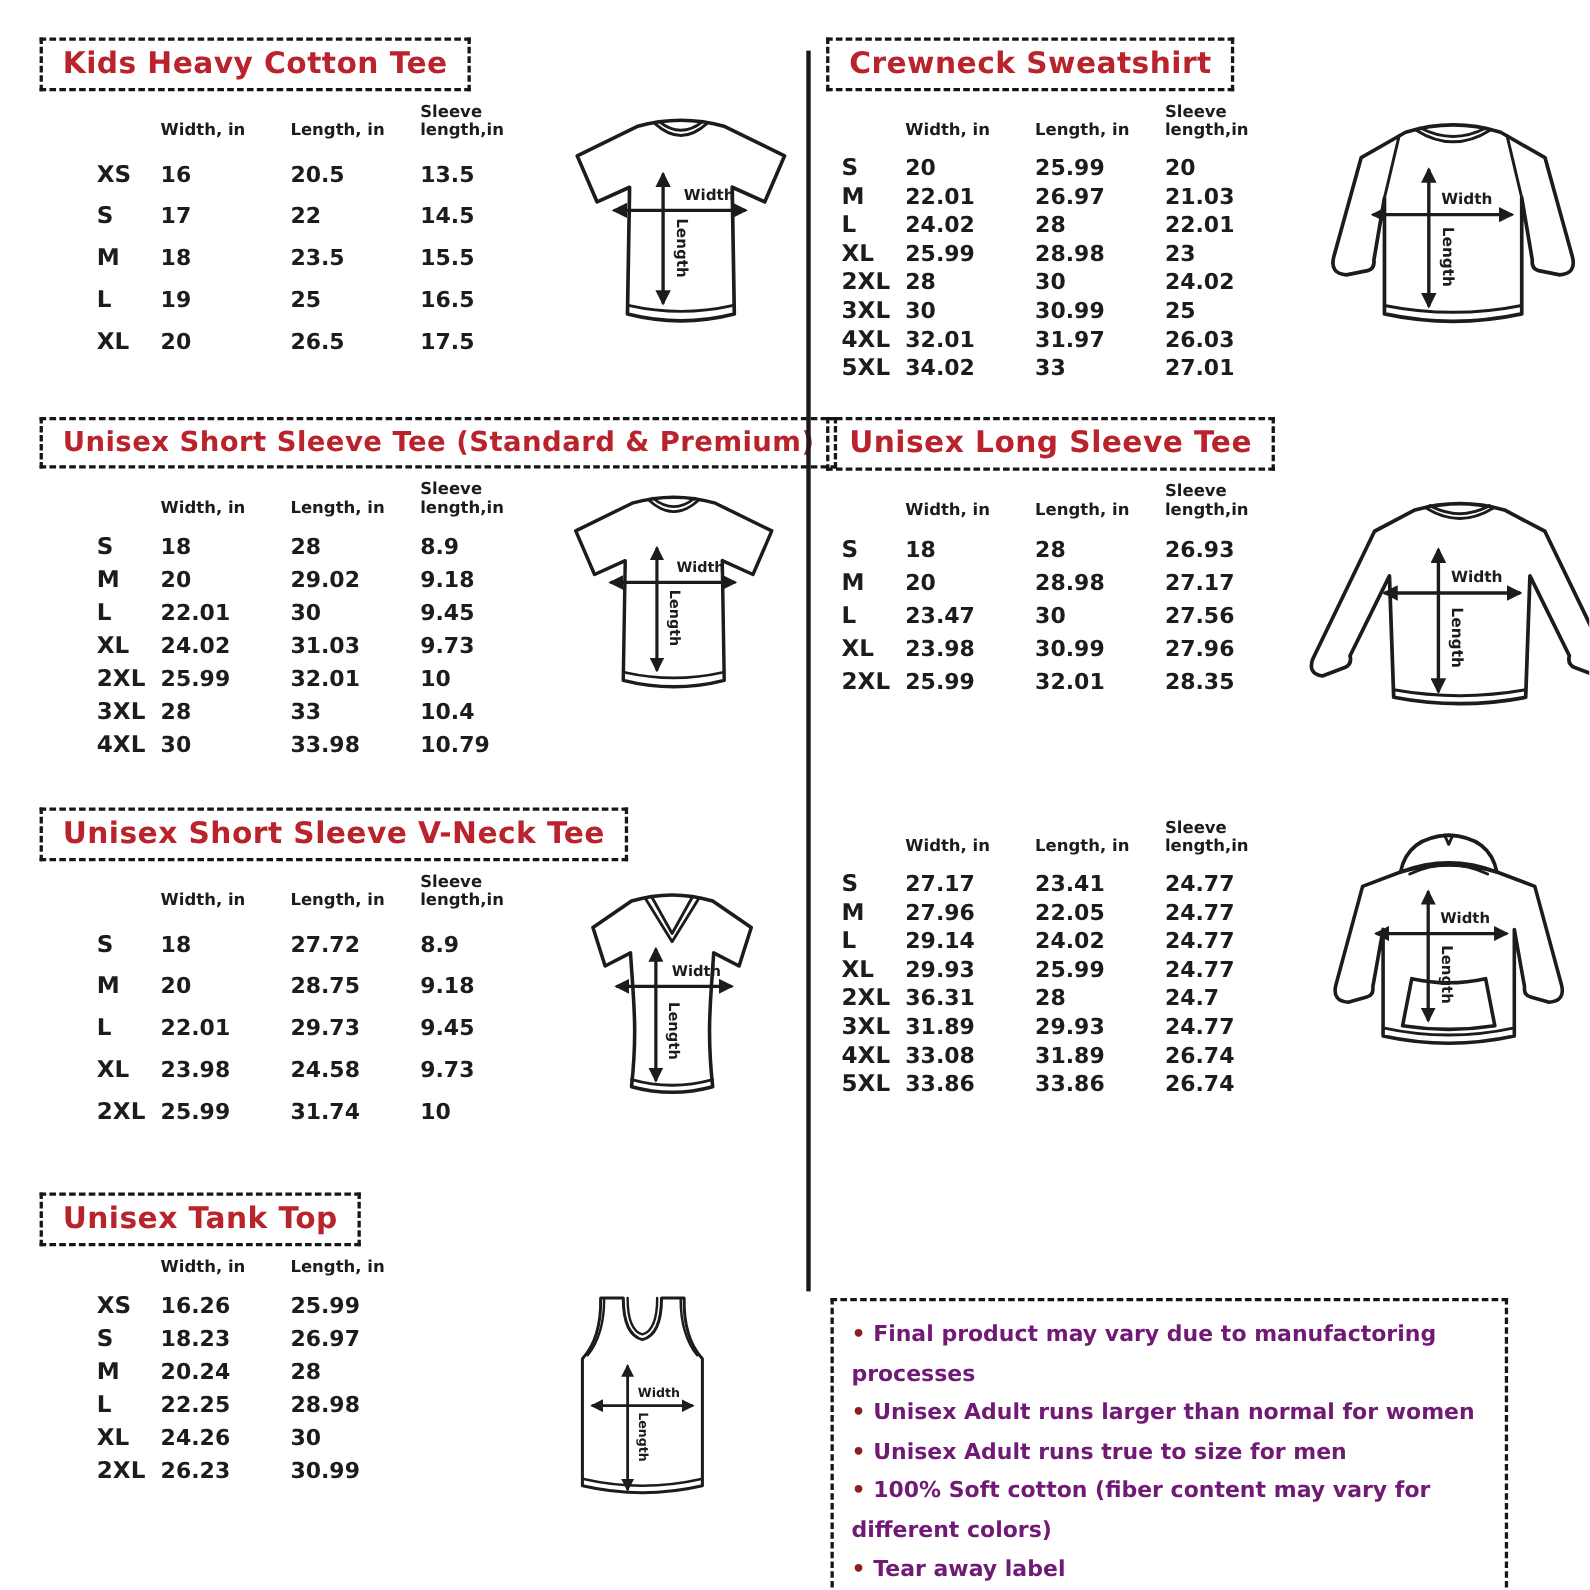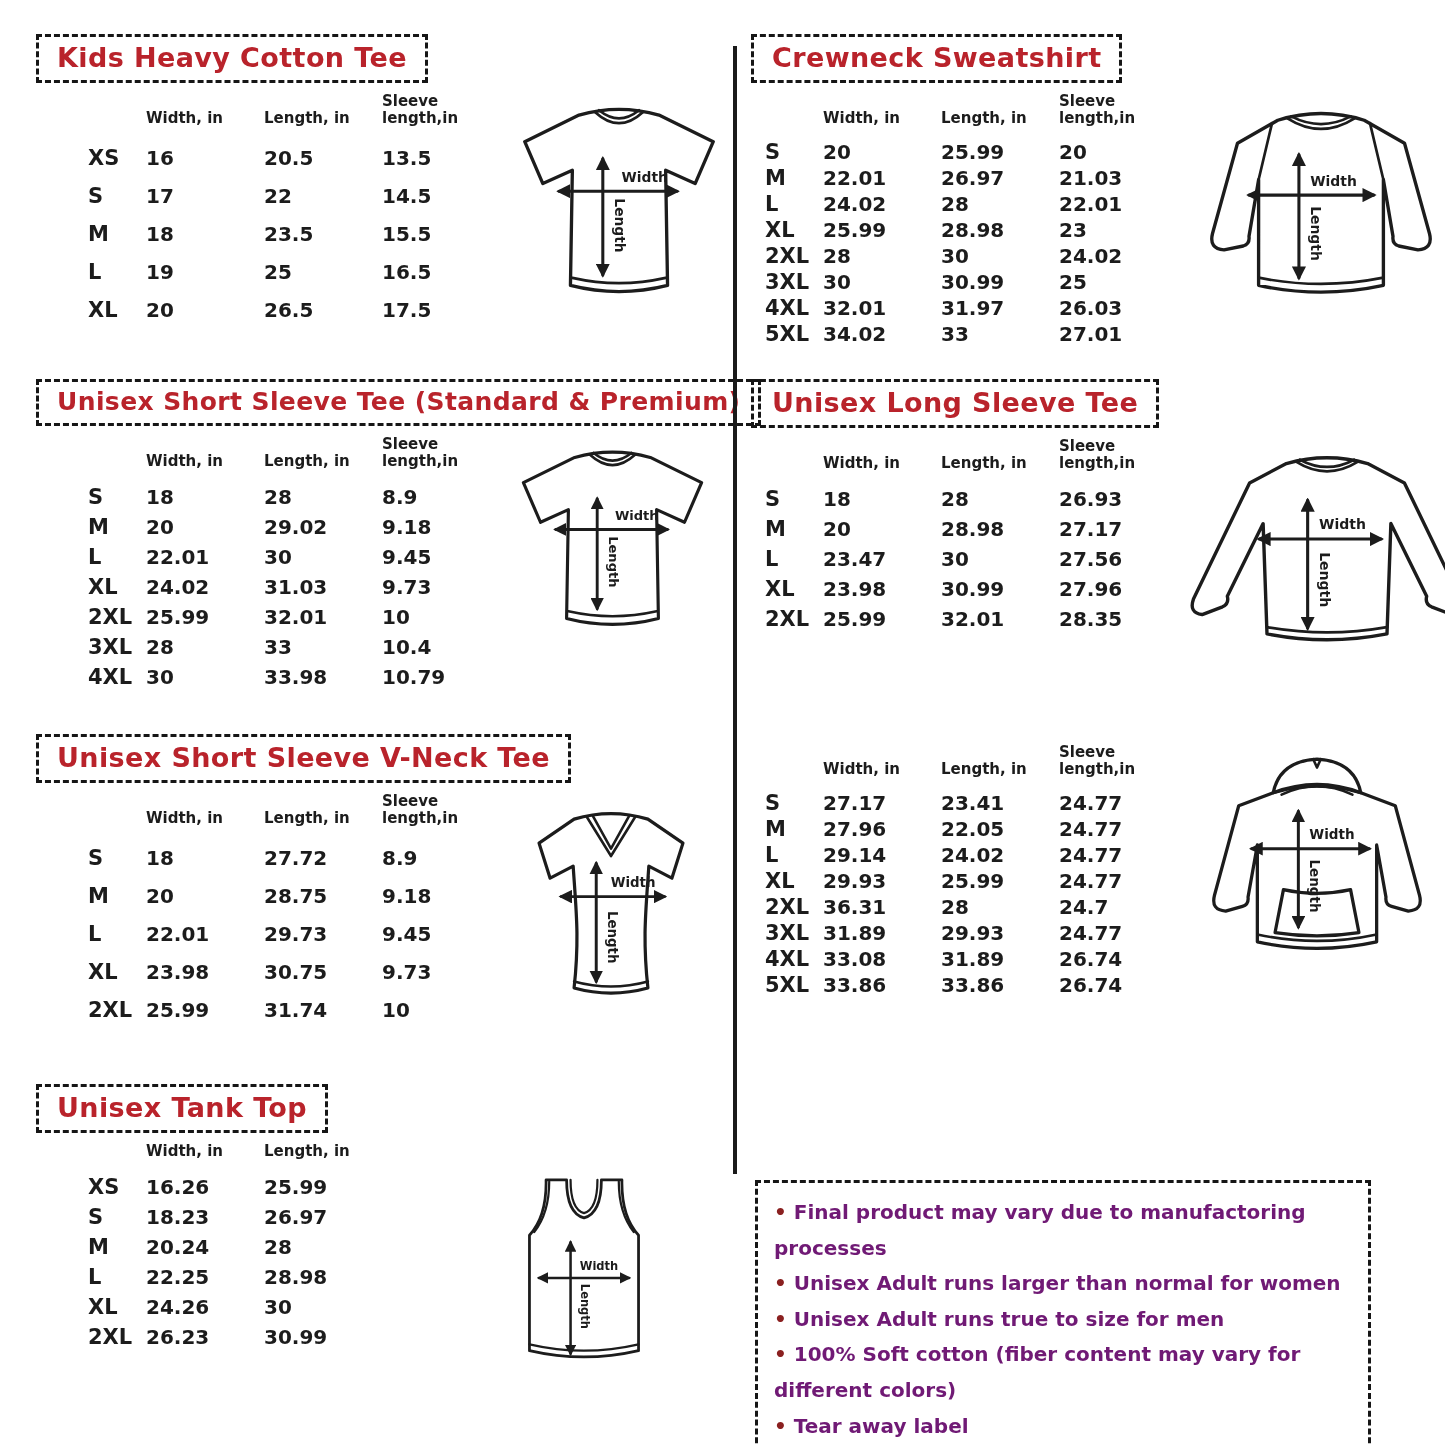--- a/index.html
+++ b/index.html
@@ -240,7 +240,7 @@
               <tr>
                 <th class="size-cell">XL</th>
                 <td>23.98</td>
-                <td>30.75</td>
+                <td>24.58</td>
                 <td>9.73</td>
               </tr>
               <tr>

